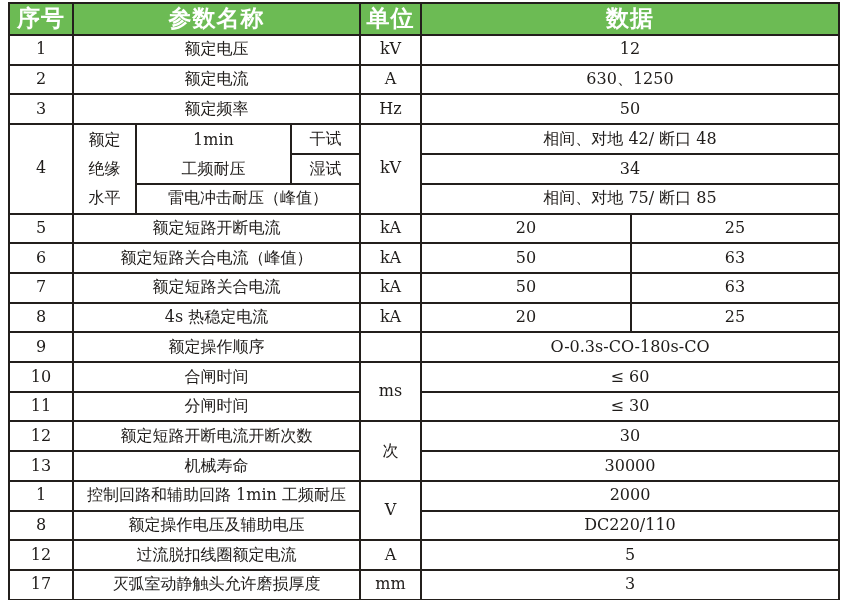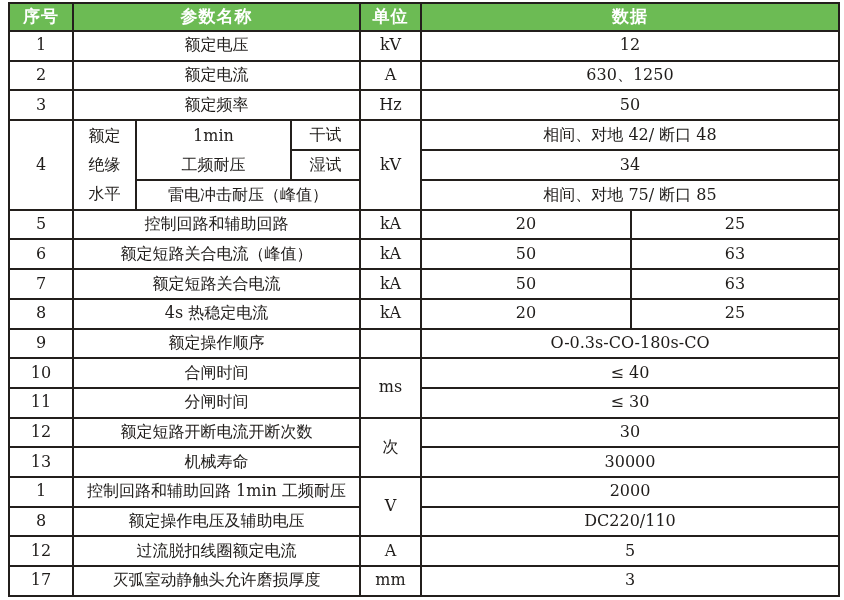--- a/index.html
+++ b/index.html
@@ -35,7 +35,7 @@
     color: #ffffff;
     font-family: "Liberation Sans", "DejaVu Sans", sans-serif;
     font-weight: bold;
-    font-size: 17px;
+    font-size: 23px;
     letter-spacing: 1px;
   }
   td.stack div { line-height: 29px; text-align: center; }

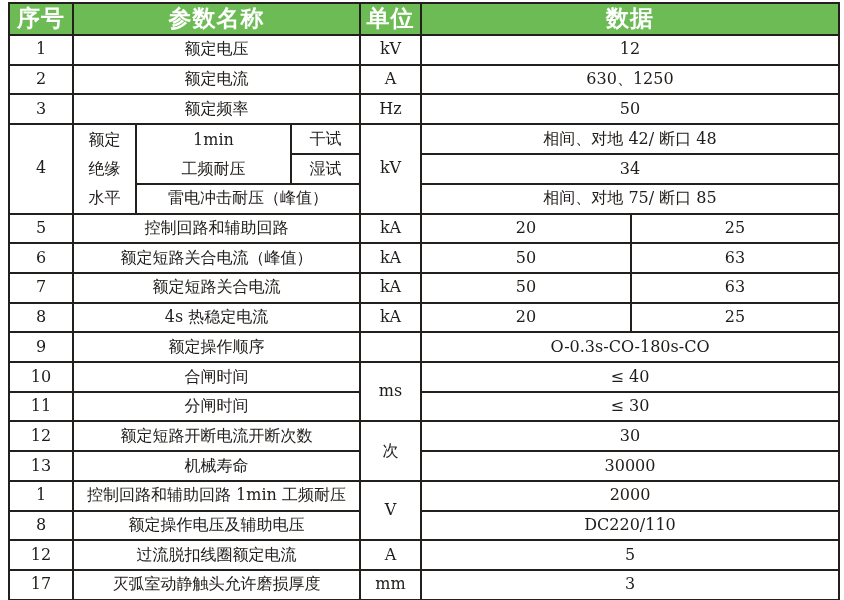--- a/index.html
+++ b/index.html
@@ -108,7 +108,7 @@
 
       <tr>
         <td>5</td>
-        <td colspan="3">控制回路和辅助回路</td>
+        <td colspan="3">额定短路开断电流</td>
         <td>kA</td>
         <td>20</td>
         <td>25</td>

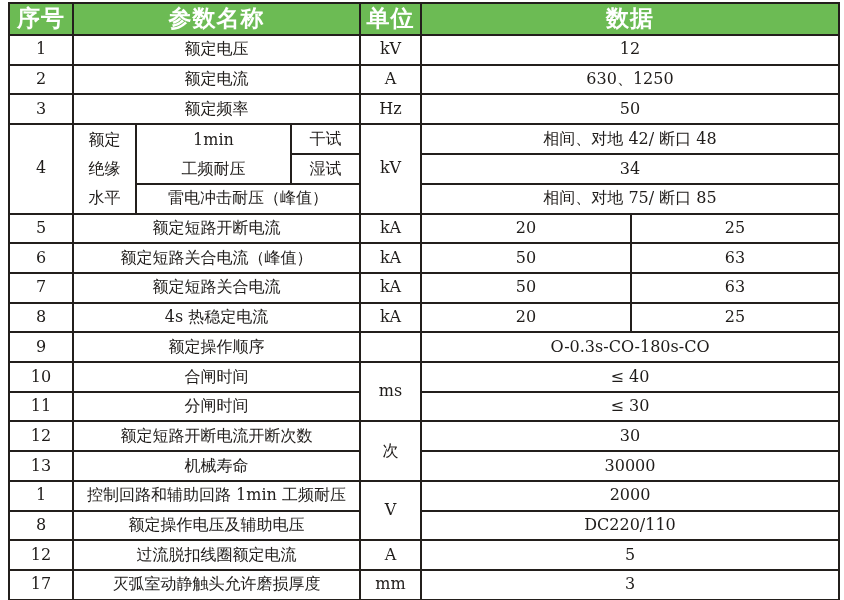--- a/index.html
+++ b/index.html
@@ -145,7 +145,7 @@
         <td>10</td>
         <td colspan="3">合闸时间</td>
         <td rowspan="2">ms</td>
-        <td colspan="2">≤ 40</td>
+        <td colspan="2">≤ 60</td>
       </tr>
       <tr>
         <td>11</td>

